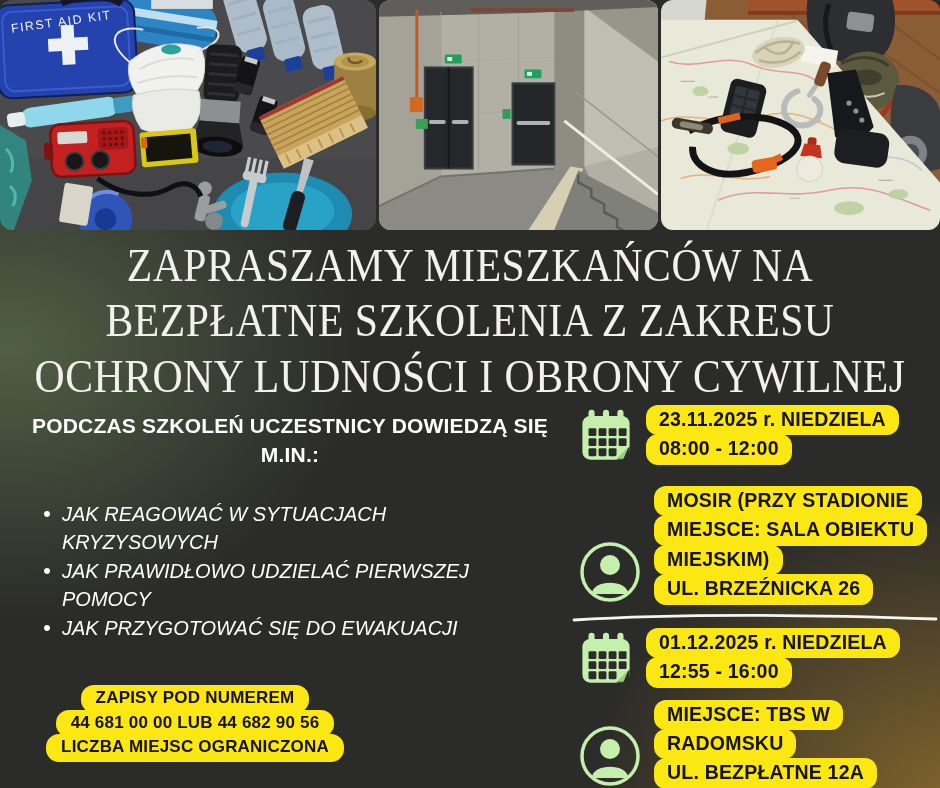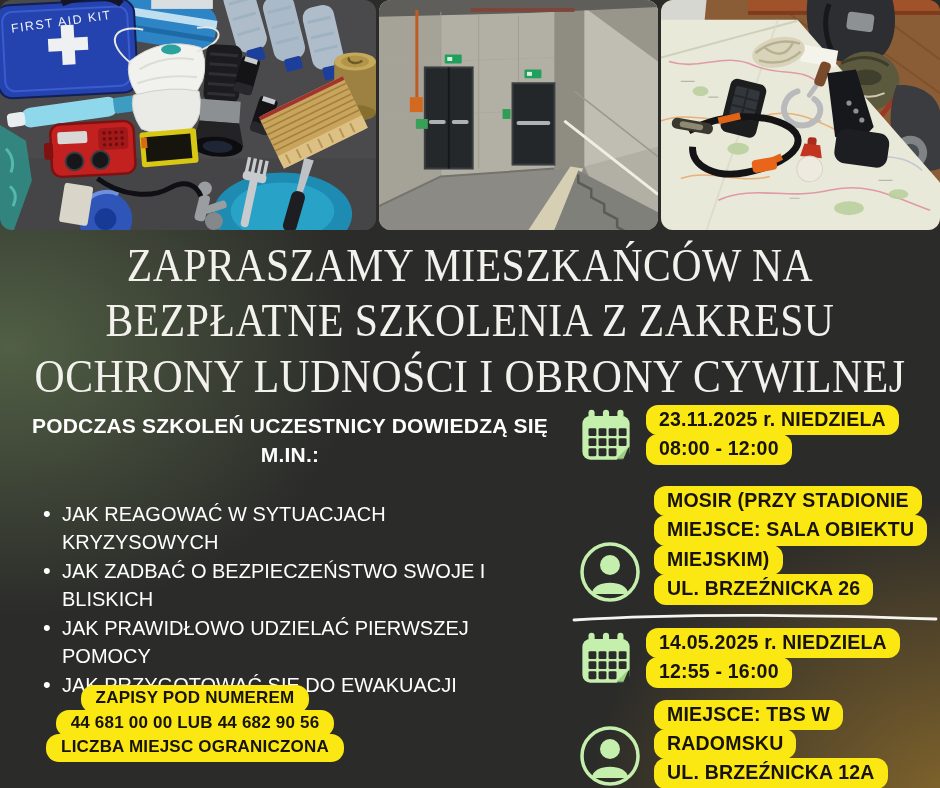--- a/index.html
+++ b/index.html
@@ -28,7 +28,7 @@
   .left-col{position:absolute;left:30px;top:412px;width:520px;color:#fff;}
   .left-heading{font-weight:bold;font-size:21px;line-height:1.38;text-align:center;letter-spacing:0.2px;}
   .bullets{list-style:none;margin:30px 0 0 8px;padding:0;width:452px;font-size:20px;line-height:1.4;}
-  .bullets li{position:relative;padding-left:24px;margin:0 0 1px 0;}
+  .bullets li{position:relative;padding-left:24px;margin:0 0 1px 0;font-style:italic;}
   .bullets li::before{content:"\2022";position:absolute;left:5px;top:-1px;font-size:22px;}
   
   .signup{position:absolute;left:20px;top:688px;width:350px;display:flex;flex-direction:column;align-items:center;}

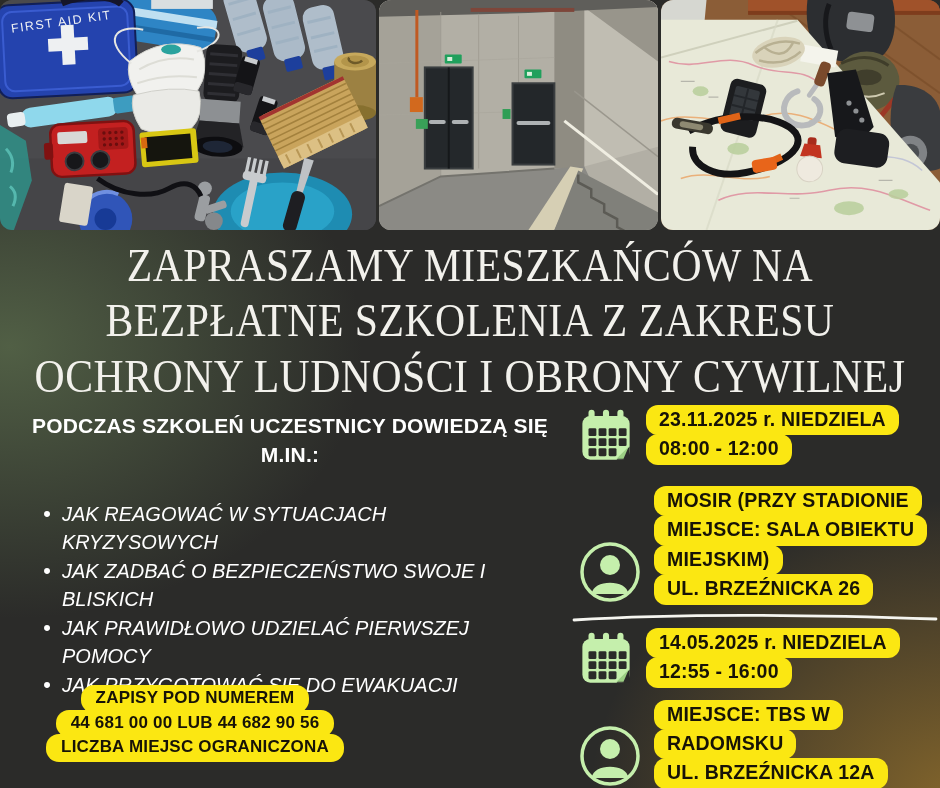--- a/index.html
+++ b/index.html
@@ -370,7 +370,6 @@
     </div>
     <ul class="bullets">
       <li><span>JAK REAGOWAĆ W SYTUACJACH KRYZYSOWYCH</span></li>
-      <li><span>JAK ZADBAĆ O BEZPIECZEŃSTWO SWOJE I BLISKICH</span></li>
       <li><span>JAK PRAWIDŁOWO UDZIELAĆ PIERWSZEJ POMOCY</span></li>
       <li><span>JAK PRZYGOTOWAĆ SIĘ DO EWAKUACJI</span></li>
     </ul>

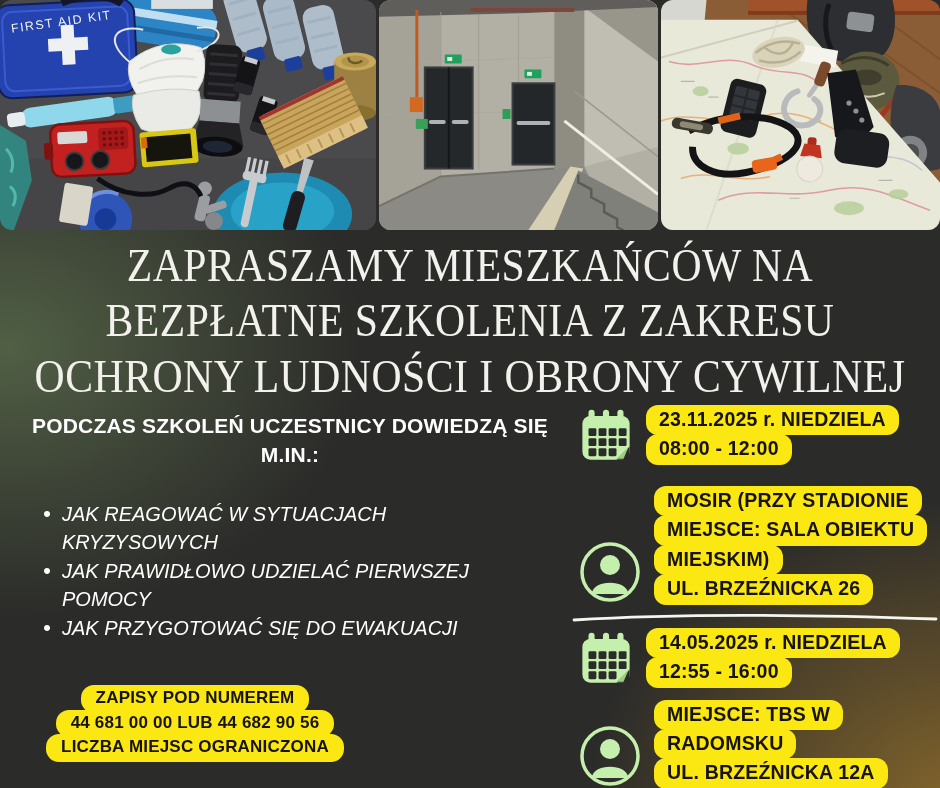--- a/index.html
+++ b/index.html
@@ -456,7 +456,7 @@
         <polygon points="44,58 58,44 52,58" fill="#9ccf84"></polygon>
       </svg>
       <div class="lines">
-        <span class="hl">14.05.2025 r. NIEDZIELA</span>
+        <span class="hl">01.12.2025 r. NIEDZIELA</span>
         <span class="hl">12:55 - 16:00</span>
       </div>
     </div>

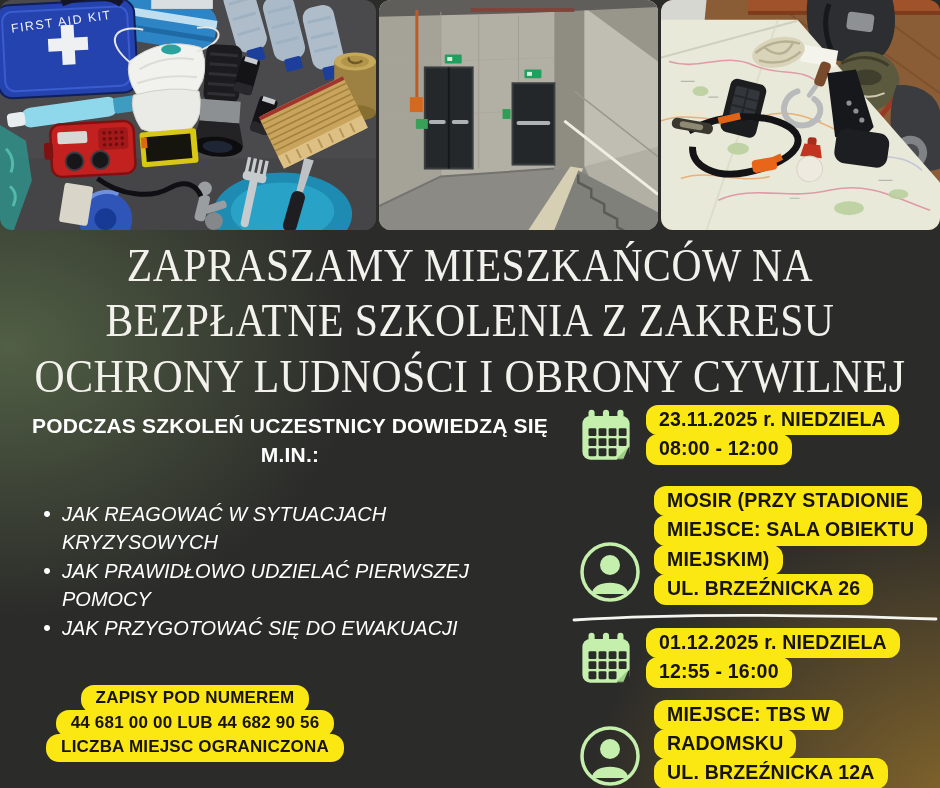--- a/index.html
+++ b/index.html
@@ -470,7 +470,7 @@
       <div class="lines">
         <span class="hl">MIEJSCE: TBS W</span>
         <span class="hl">RADOMSKU</span>
-        <span class="hl">UL. BRZEŹNICKA 12A</span>
+        <span class="hl">UL. BEZPŁATNE 12A</span>
       </div>
     </div>
   </div>

